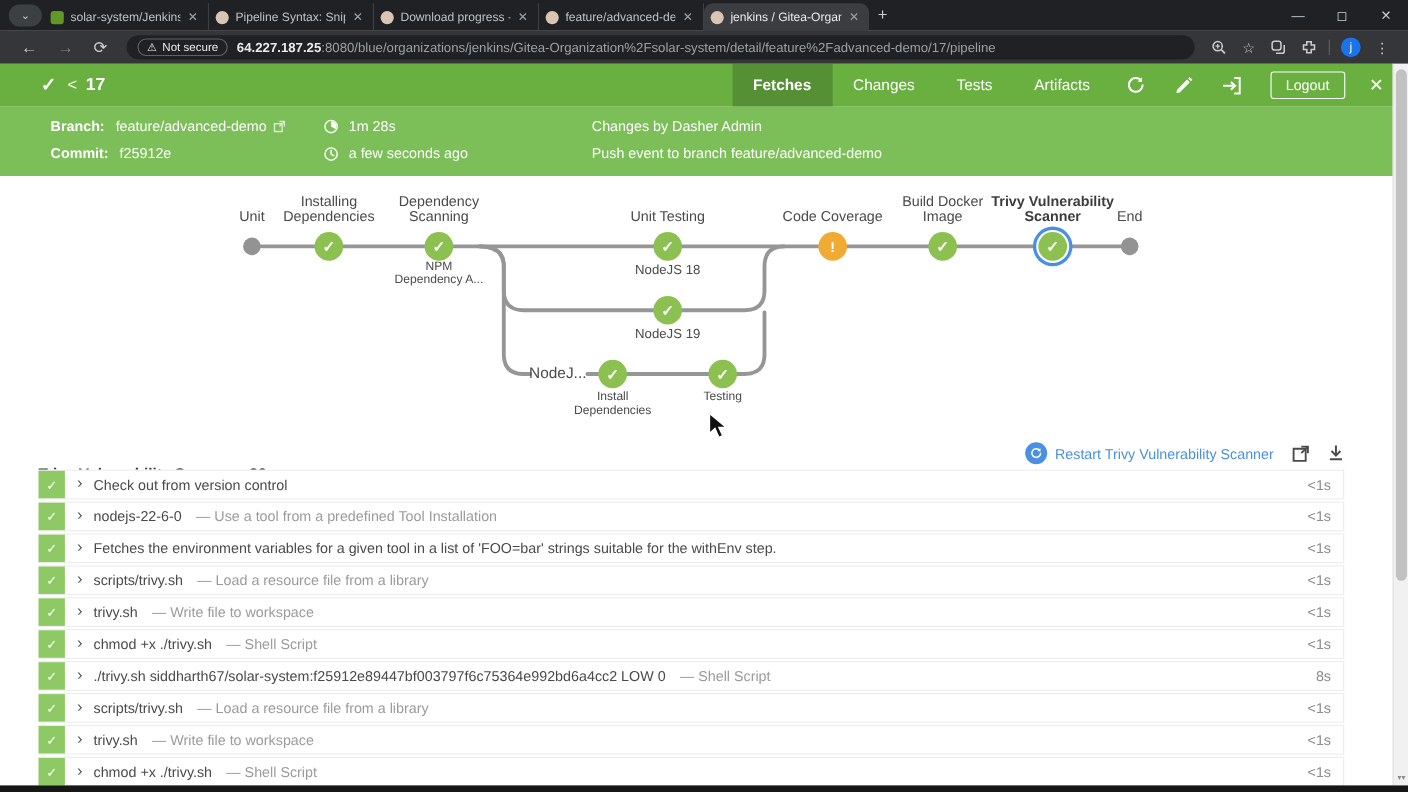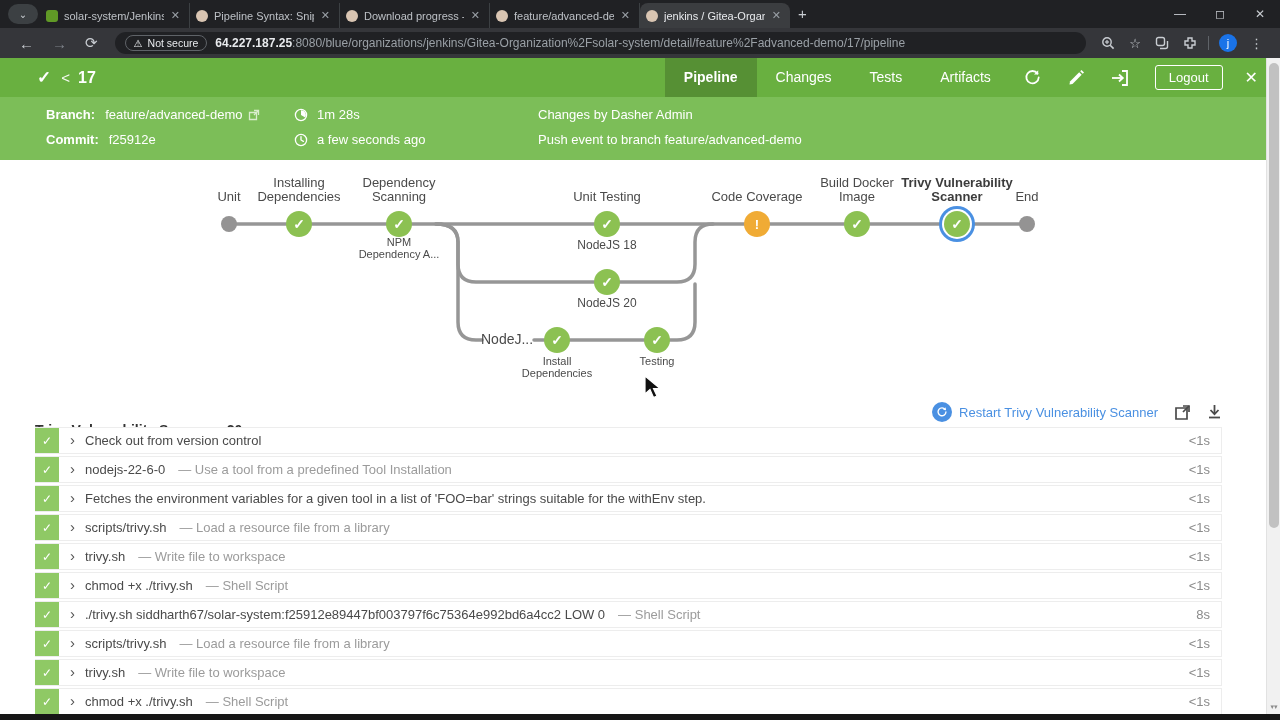--- a/index.html
+++ b/index.html
@@ -178,7 +178,7 @@
     <span class="run-chev">&lt;</span>
     <span class="run-num">17</span>
     <div class="bo-nav">
-      <span class="bo-tab active">Pipeline</span>
+      <span class="bo-tab active">Fetches</span>
       <span class="bo-tab">Changes</span>
       <span class="bo-tab">Tests</span>
       <span class="bo-tab">Artifacts</span>

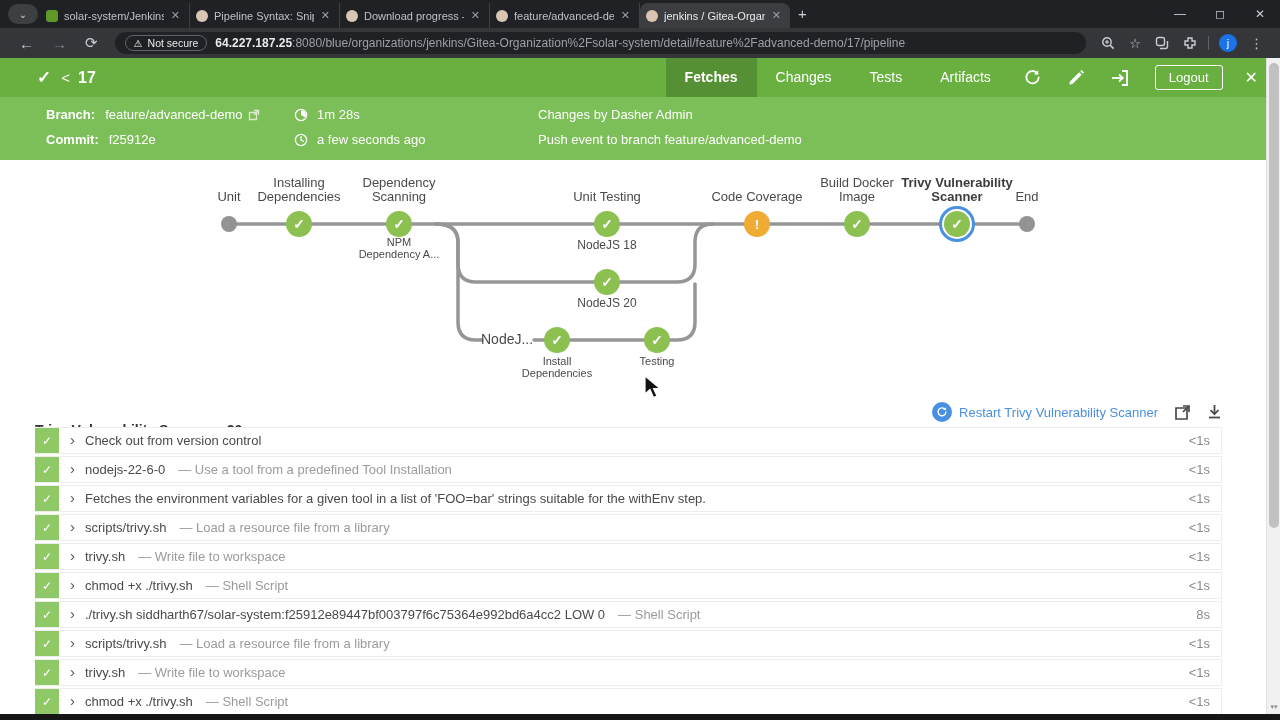--- a/index.html
+++ b/index.html
@@ -293,7 +293,7 @@
 Dependency A...</div>
     <div class="glabel" style="left:607px; top:30px;">Unit Testing</div>
     <div class="gsub" style="left:607px; top:80px; font-size:12px;">NodeJS 18</div>
-    <div class="gsub" style="left:607px; top:138px; font-size:12px;">NodeJS 20</div>
+    <div class="gsub" style="left:607px; top:138px; font-size:12px;">NodeJS 19</div>
     <div class="gname" style="left:481px; top:171px;">NodeJ...</div>
     <div class="gsub" style="left:557px; top:196px;">Install
 Dependencies</div>

